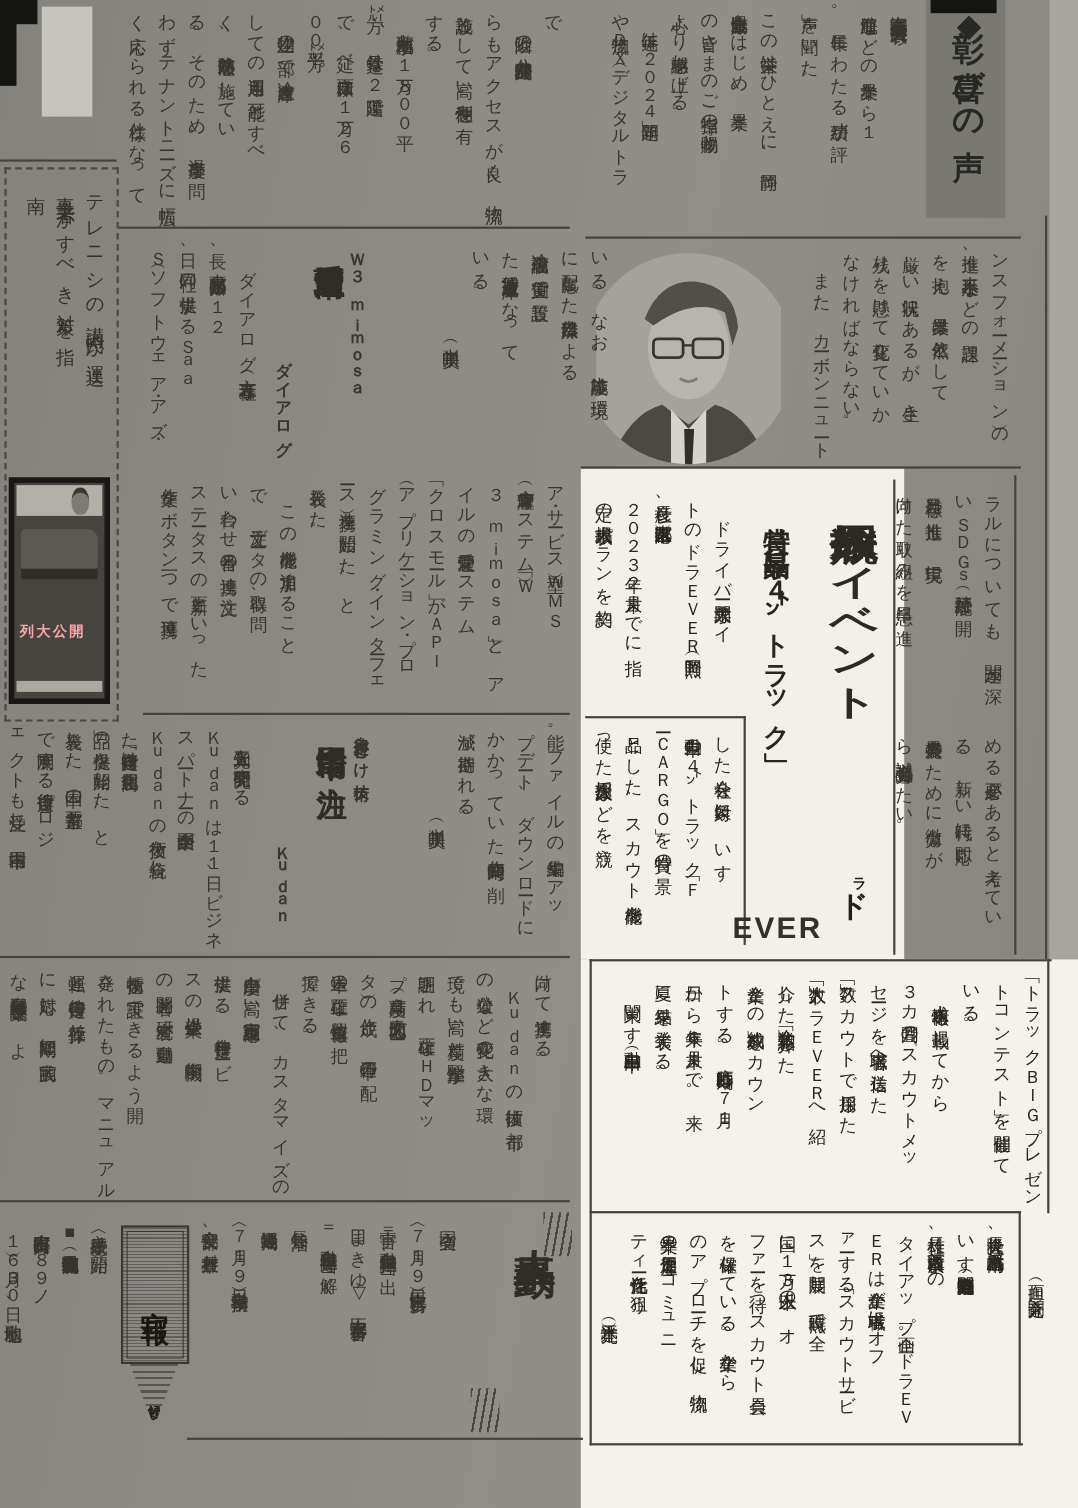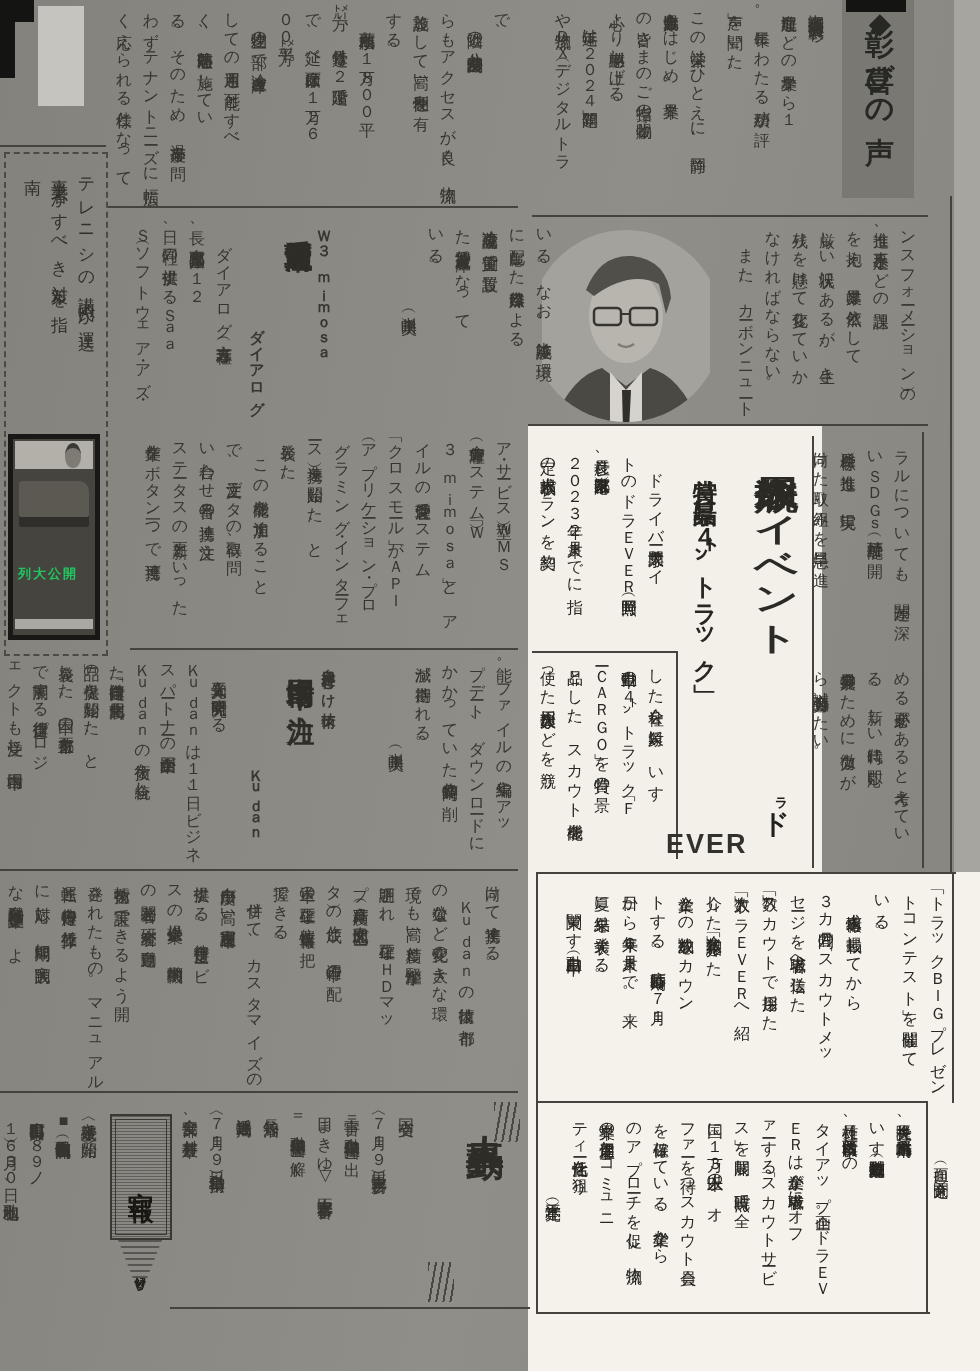--- a/index.html
+++ b/index.html
@@ -23,7 +23,7 @@
   .photoA .spk{position:absolute;left:2px;top:2px;right:2px;height:28px;background:#b2b0a8;}
   .photoA .face{position:absolute;right:14px;top:4px;width:16px;height:20px;border-radius:50% 50% 45% 45%;background:#7d7b74;border-top:5px solid #3a3934;}
   .photoA .truck{position:absolute;left:6px;top:42px;width:70px;height:46px;background:#5b5952;border-radius:4px 10px 2px 2px;box-shadow:inset 0 -10px 0 #2f2e2a;}
-  .photoA .cap{position:absolute;left:5px;top:126px;font-size:13px;letter-spacing:2px;color:#22c55e;font-weight:bold;font-family:"Liberation Sans",sans-serif;}
+  .photoA .cap{position:absolute;left:5px;top:126px;font-size:13px;letter-spacing:2px;color:#fca5a5;font-weight:bold;font-family:"Liberation Sans",sans-serif;}
   .photoA .strip{position:absolute;left:2px;bottom:6px;right:2px;height:10px;background:#aaa8a0;}
   .brand{position:absolute;left:664px;top:796px;width:126px;height:64px;color:#21201b;}
   .brand .ra{position:absolute;right:2px;top:-2px;font-size:13px;font-weight:bold;}

